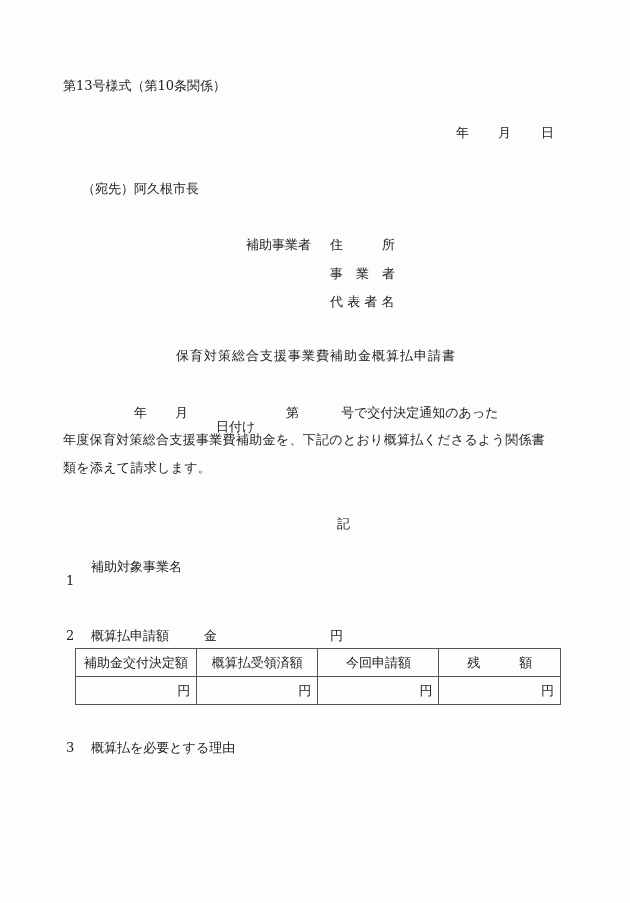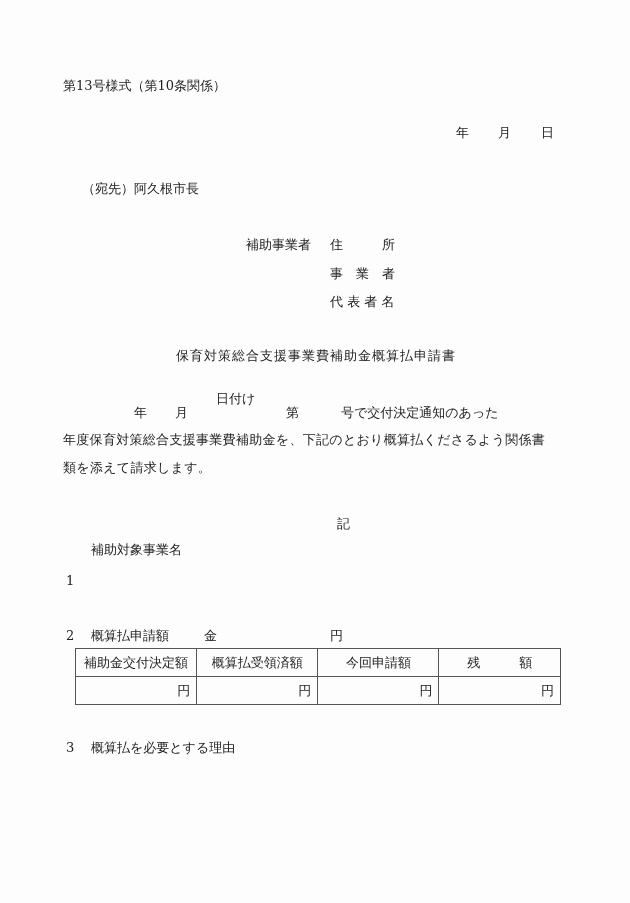--- a/index.html
+++ b/index.html
@@ -44,7 +44,7 @@
 <div>
   <span class="abs" style="left:134px;top:405px;">年</span>
   <span class="abs" style="left:175px;top:405px;">月</span>
-  <span class="abs" style="left:216px;top:391px;">日付け</span>
+  <span class="abs" style="left:216px;top:419px;">日付け</span>
   <span class="abs" style="left:286px;top:405px;">第</span>
   <span class="abs" style="left:341px;top:405px;">号で交付決定通知のあった</span>
   <span class="abs" style="left:63px;top:432px;letter-spacing:0.3px;">年度保育対策総合支援事業費補助金を、下記のとおり概算払くださるよう関係書</span>

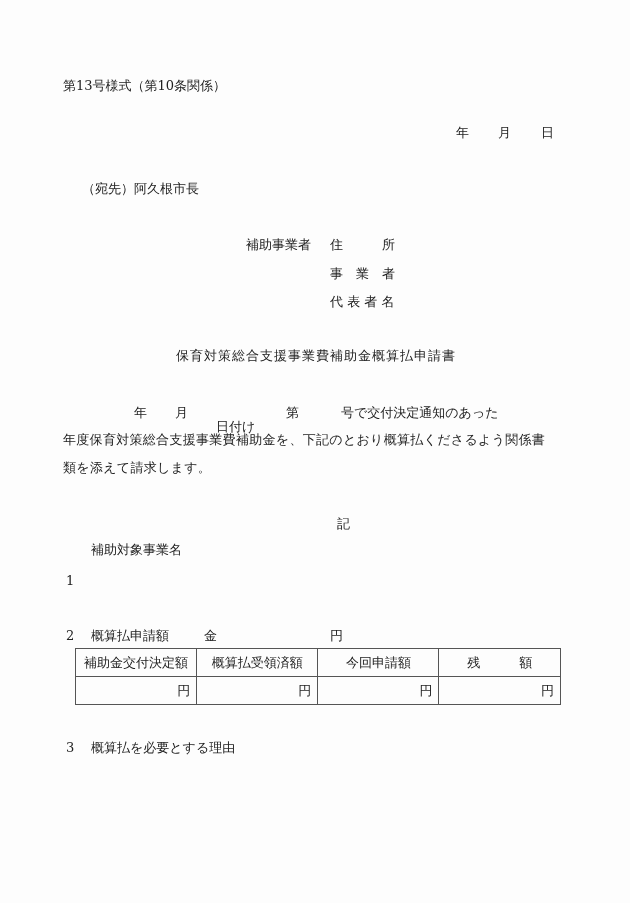--- a/index.html
+++ b/index.html
@@ -55,7 +55,7 @@
 
 <div>
   <span class="abs" style="left:66px;top:573px;">1</span>
-  <span class="abs" style="left:91px;top:542px;">補助対象事業名</span>
+  <span class="abs" style="left:91px;top:559px;">補助対象事業名</span>
 </div>
 
 <div>

